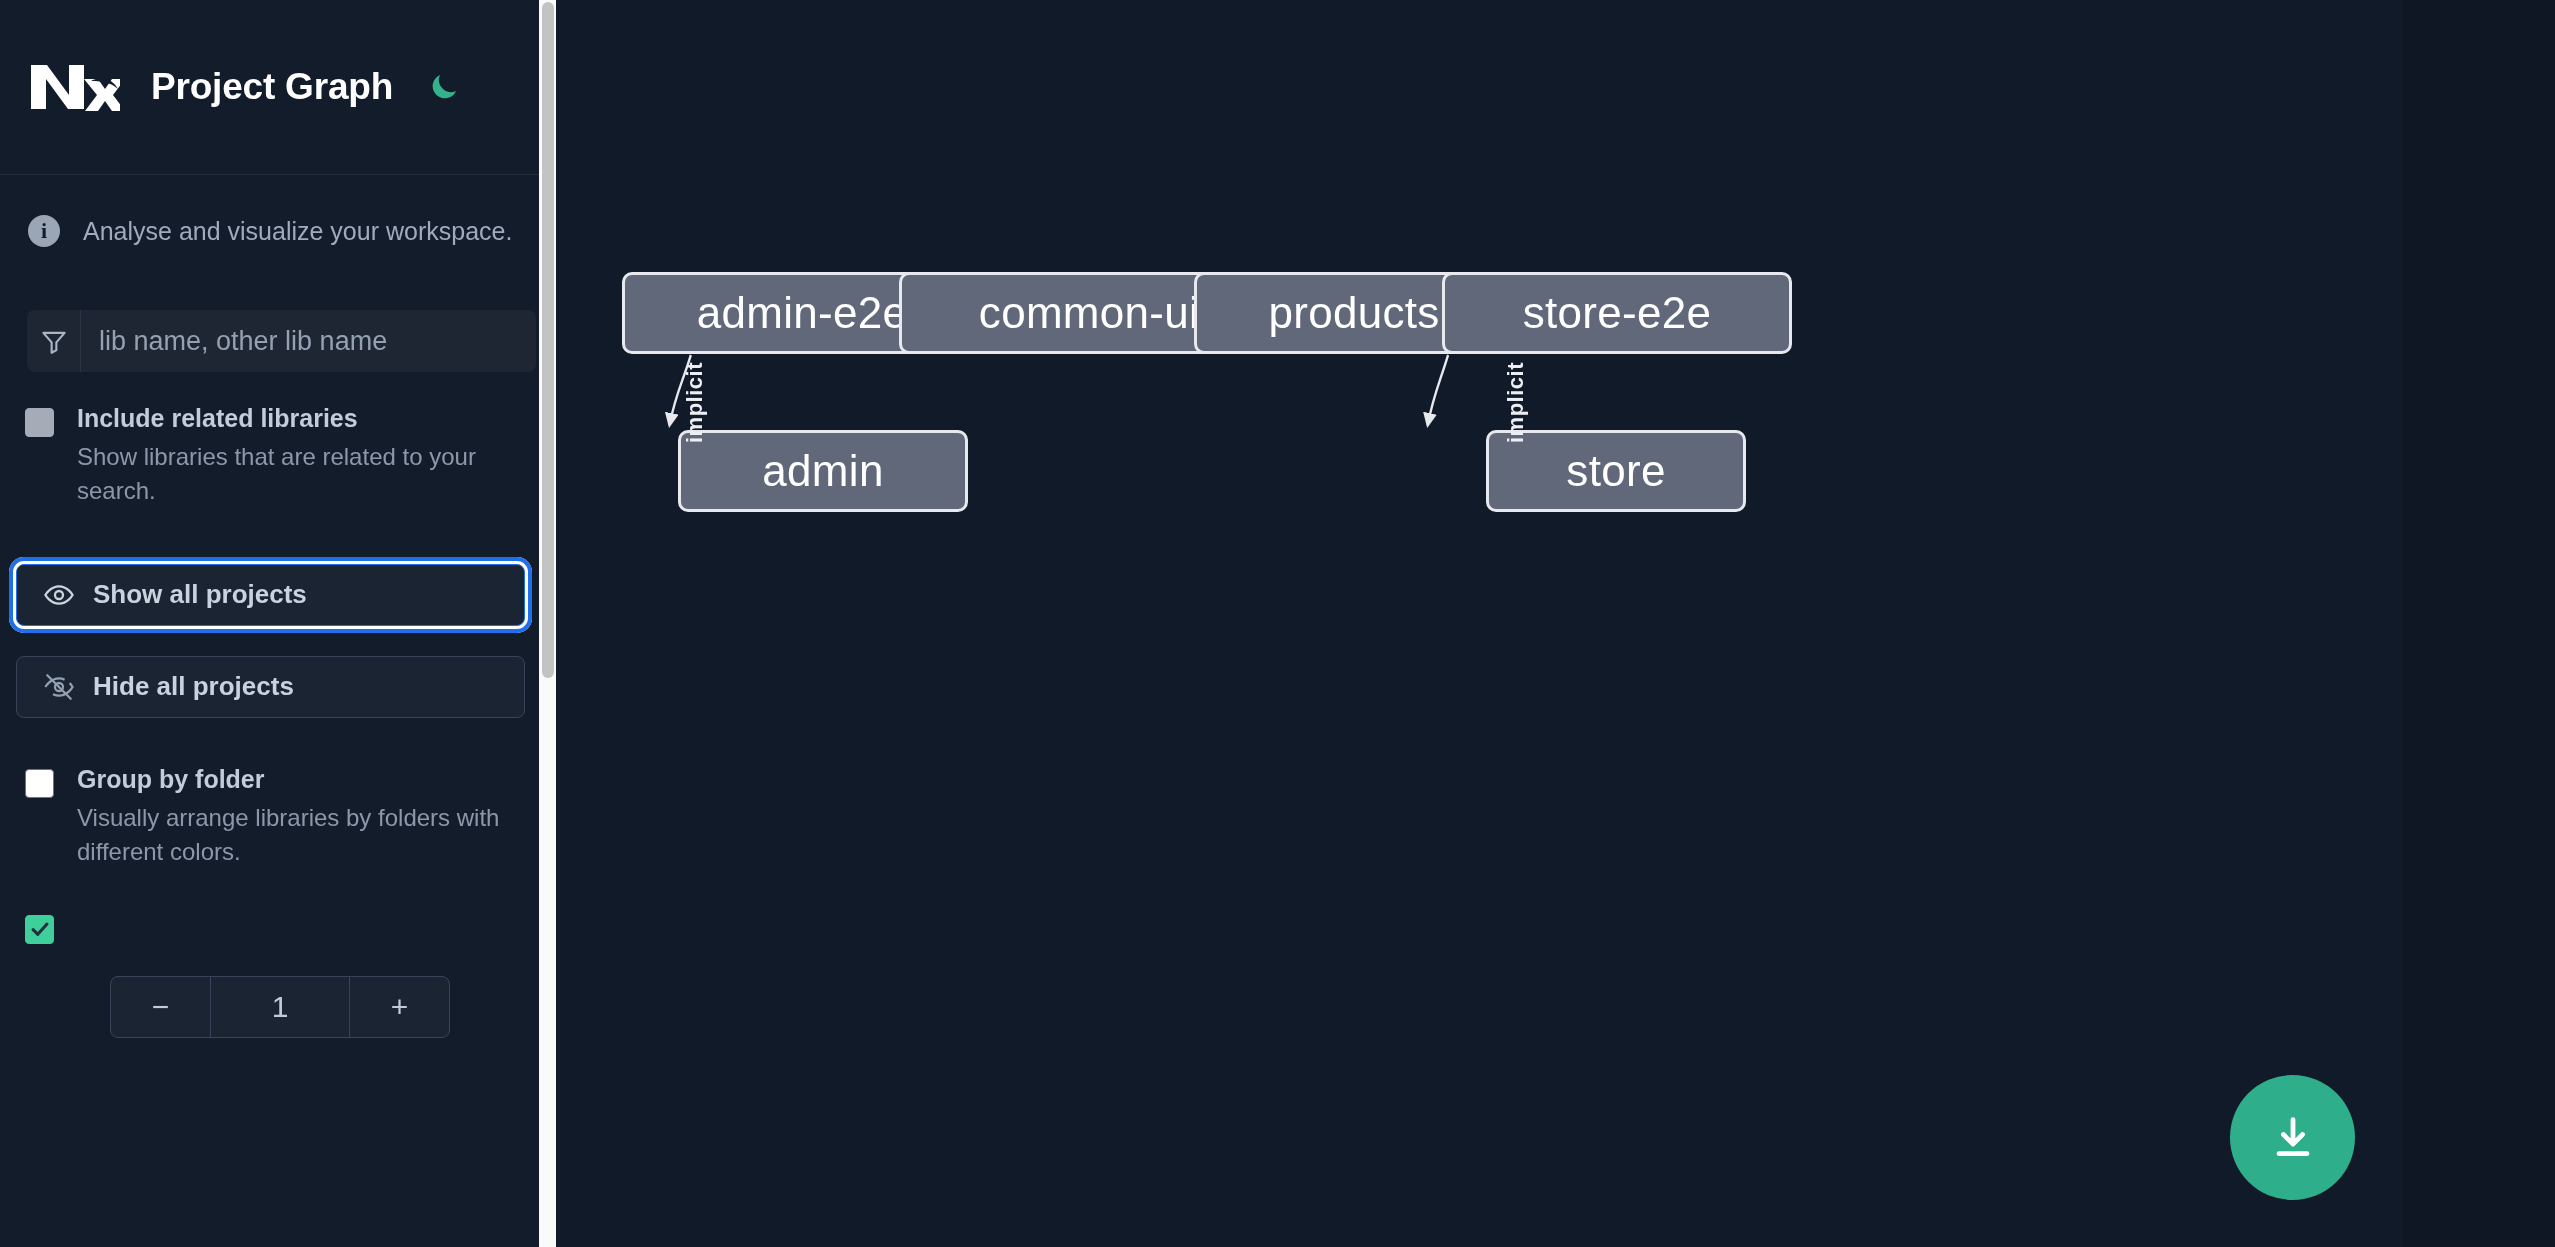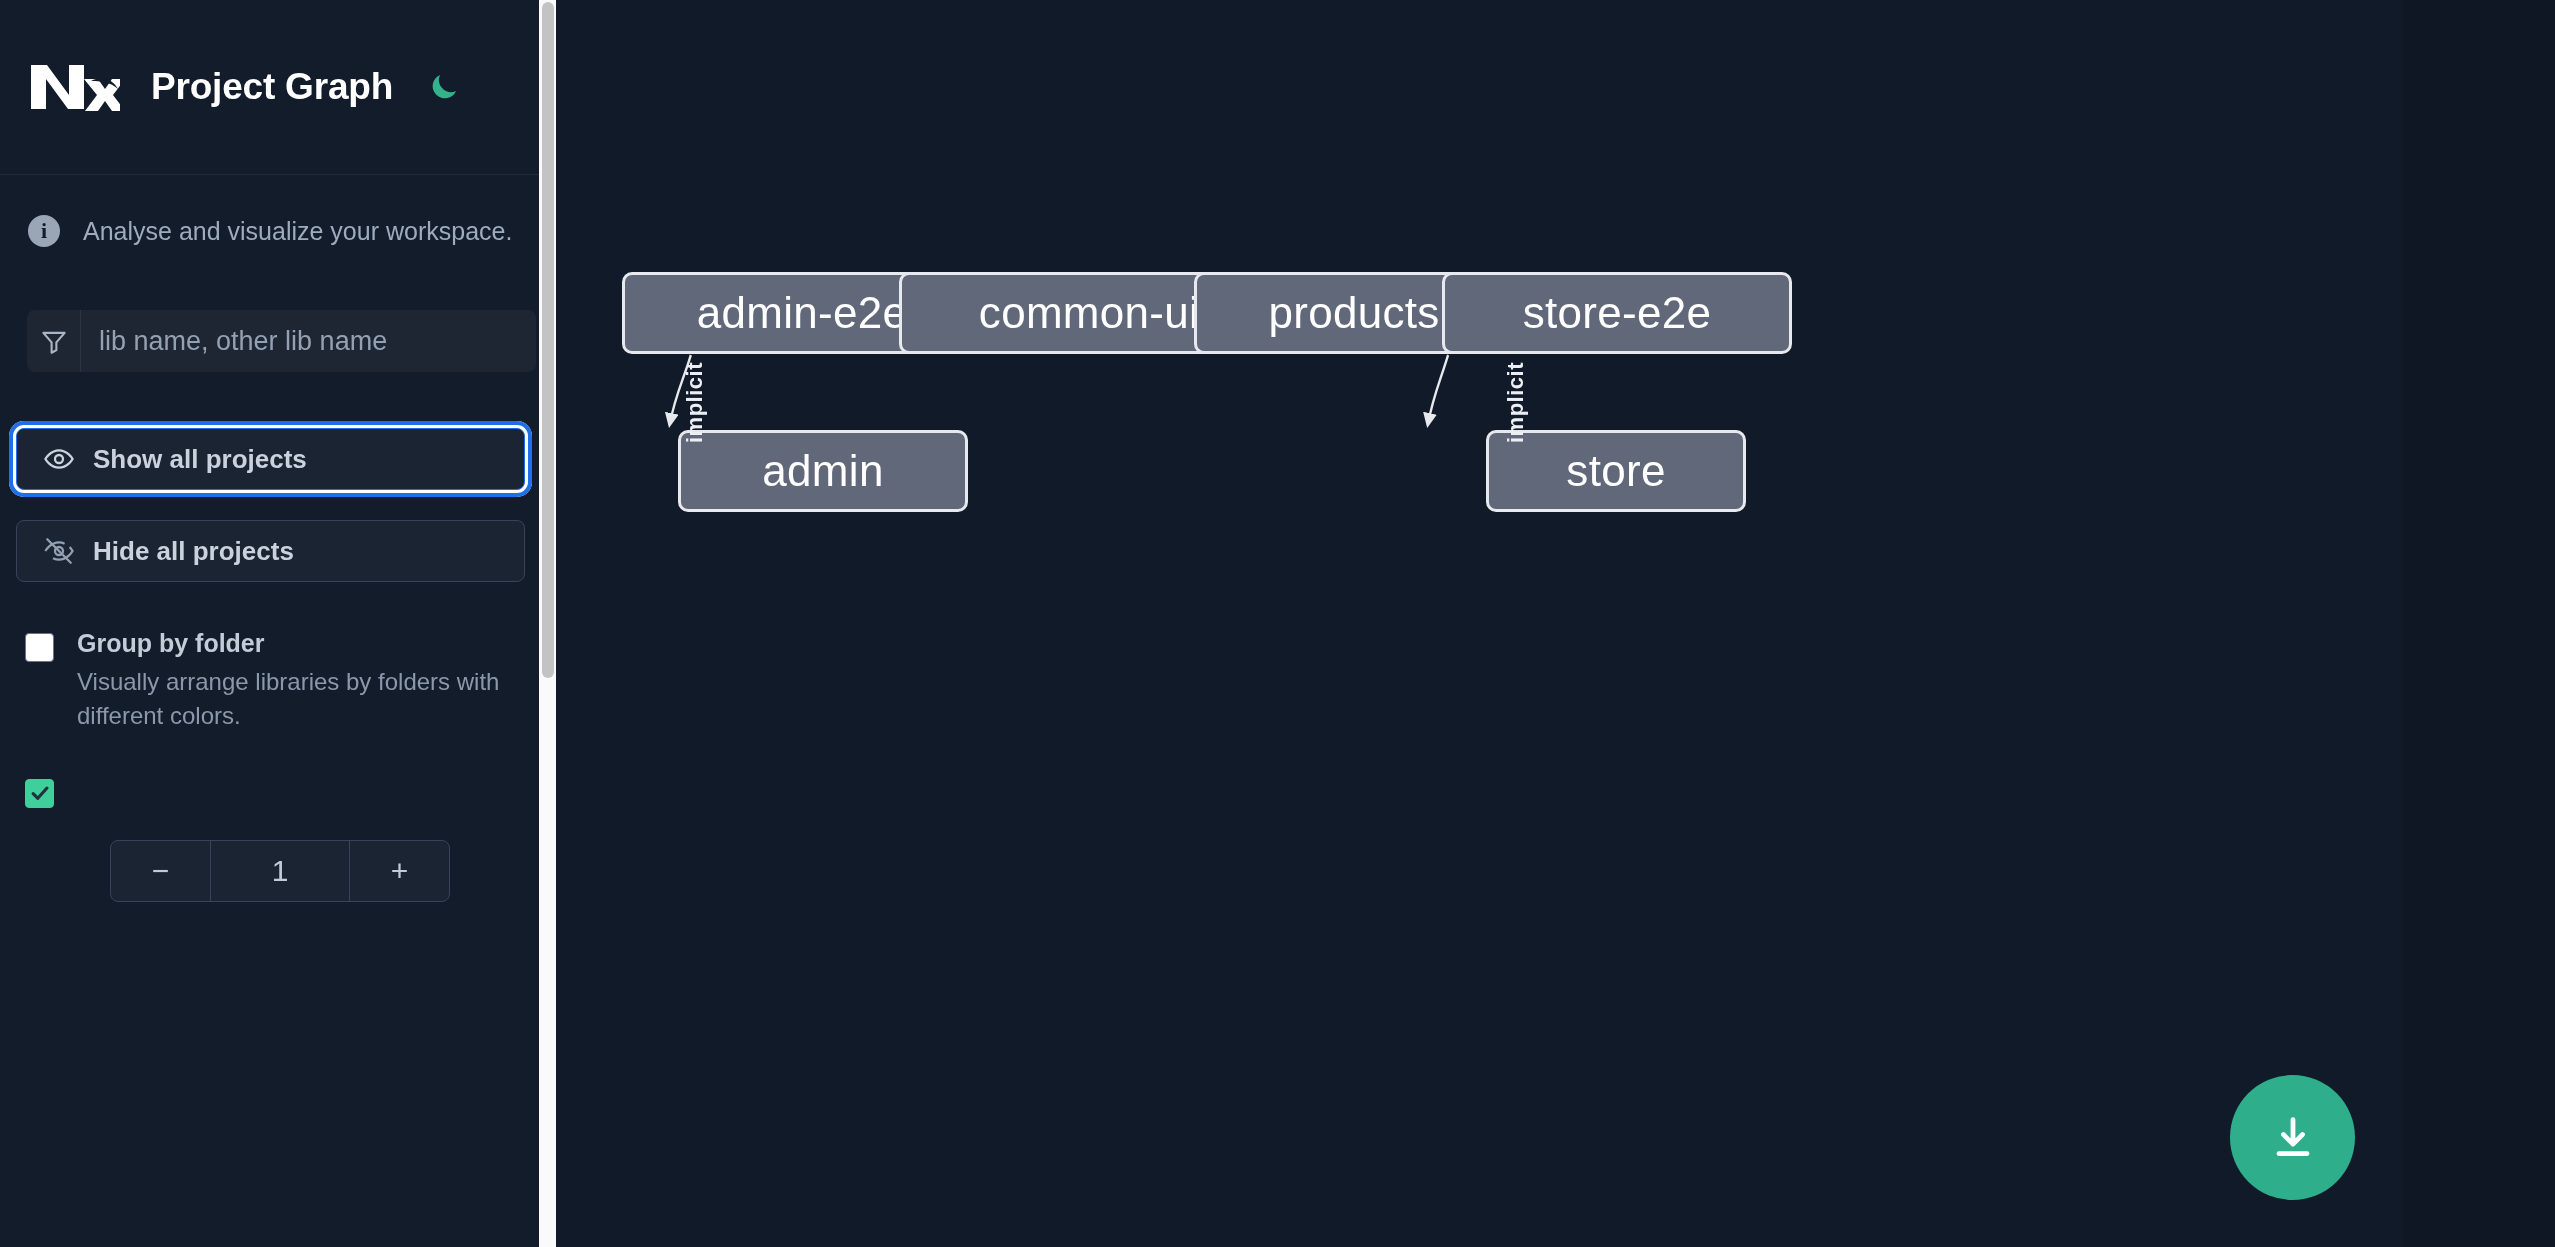--- a/index.html
+++ b/index.html
@@ -327,6 +327,13 @@
       <input class="search-input" type="text" placeholder="lib name, other lib name" style="">
     </div>
 
+    <div class="check-row">
+      <div class="cb disabled"></div>
+      <div class="check-body">
+        <div class="check-title">Include related libraries</div>
+        <div class="check-desc">Show libraries that are related to your search.</div>
+      </div>
+    </div>
 
     <div id="show-all-wrap">
       <div class="btn focused">

